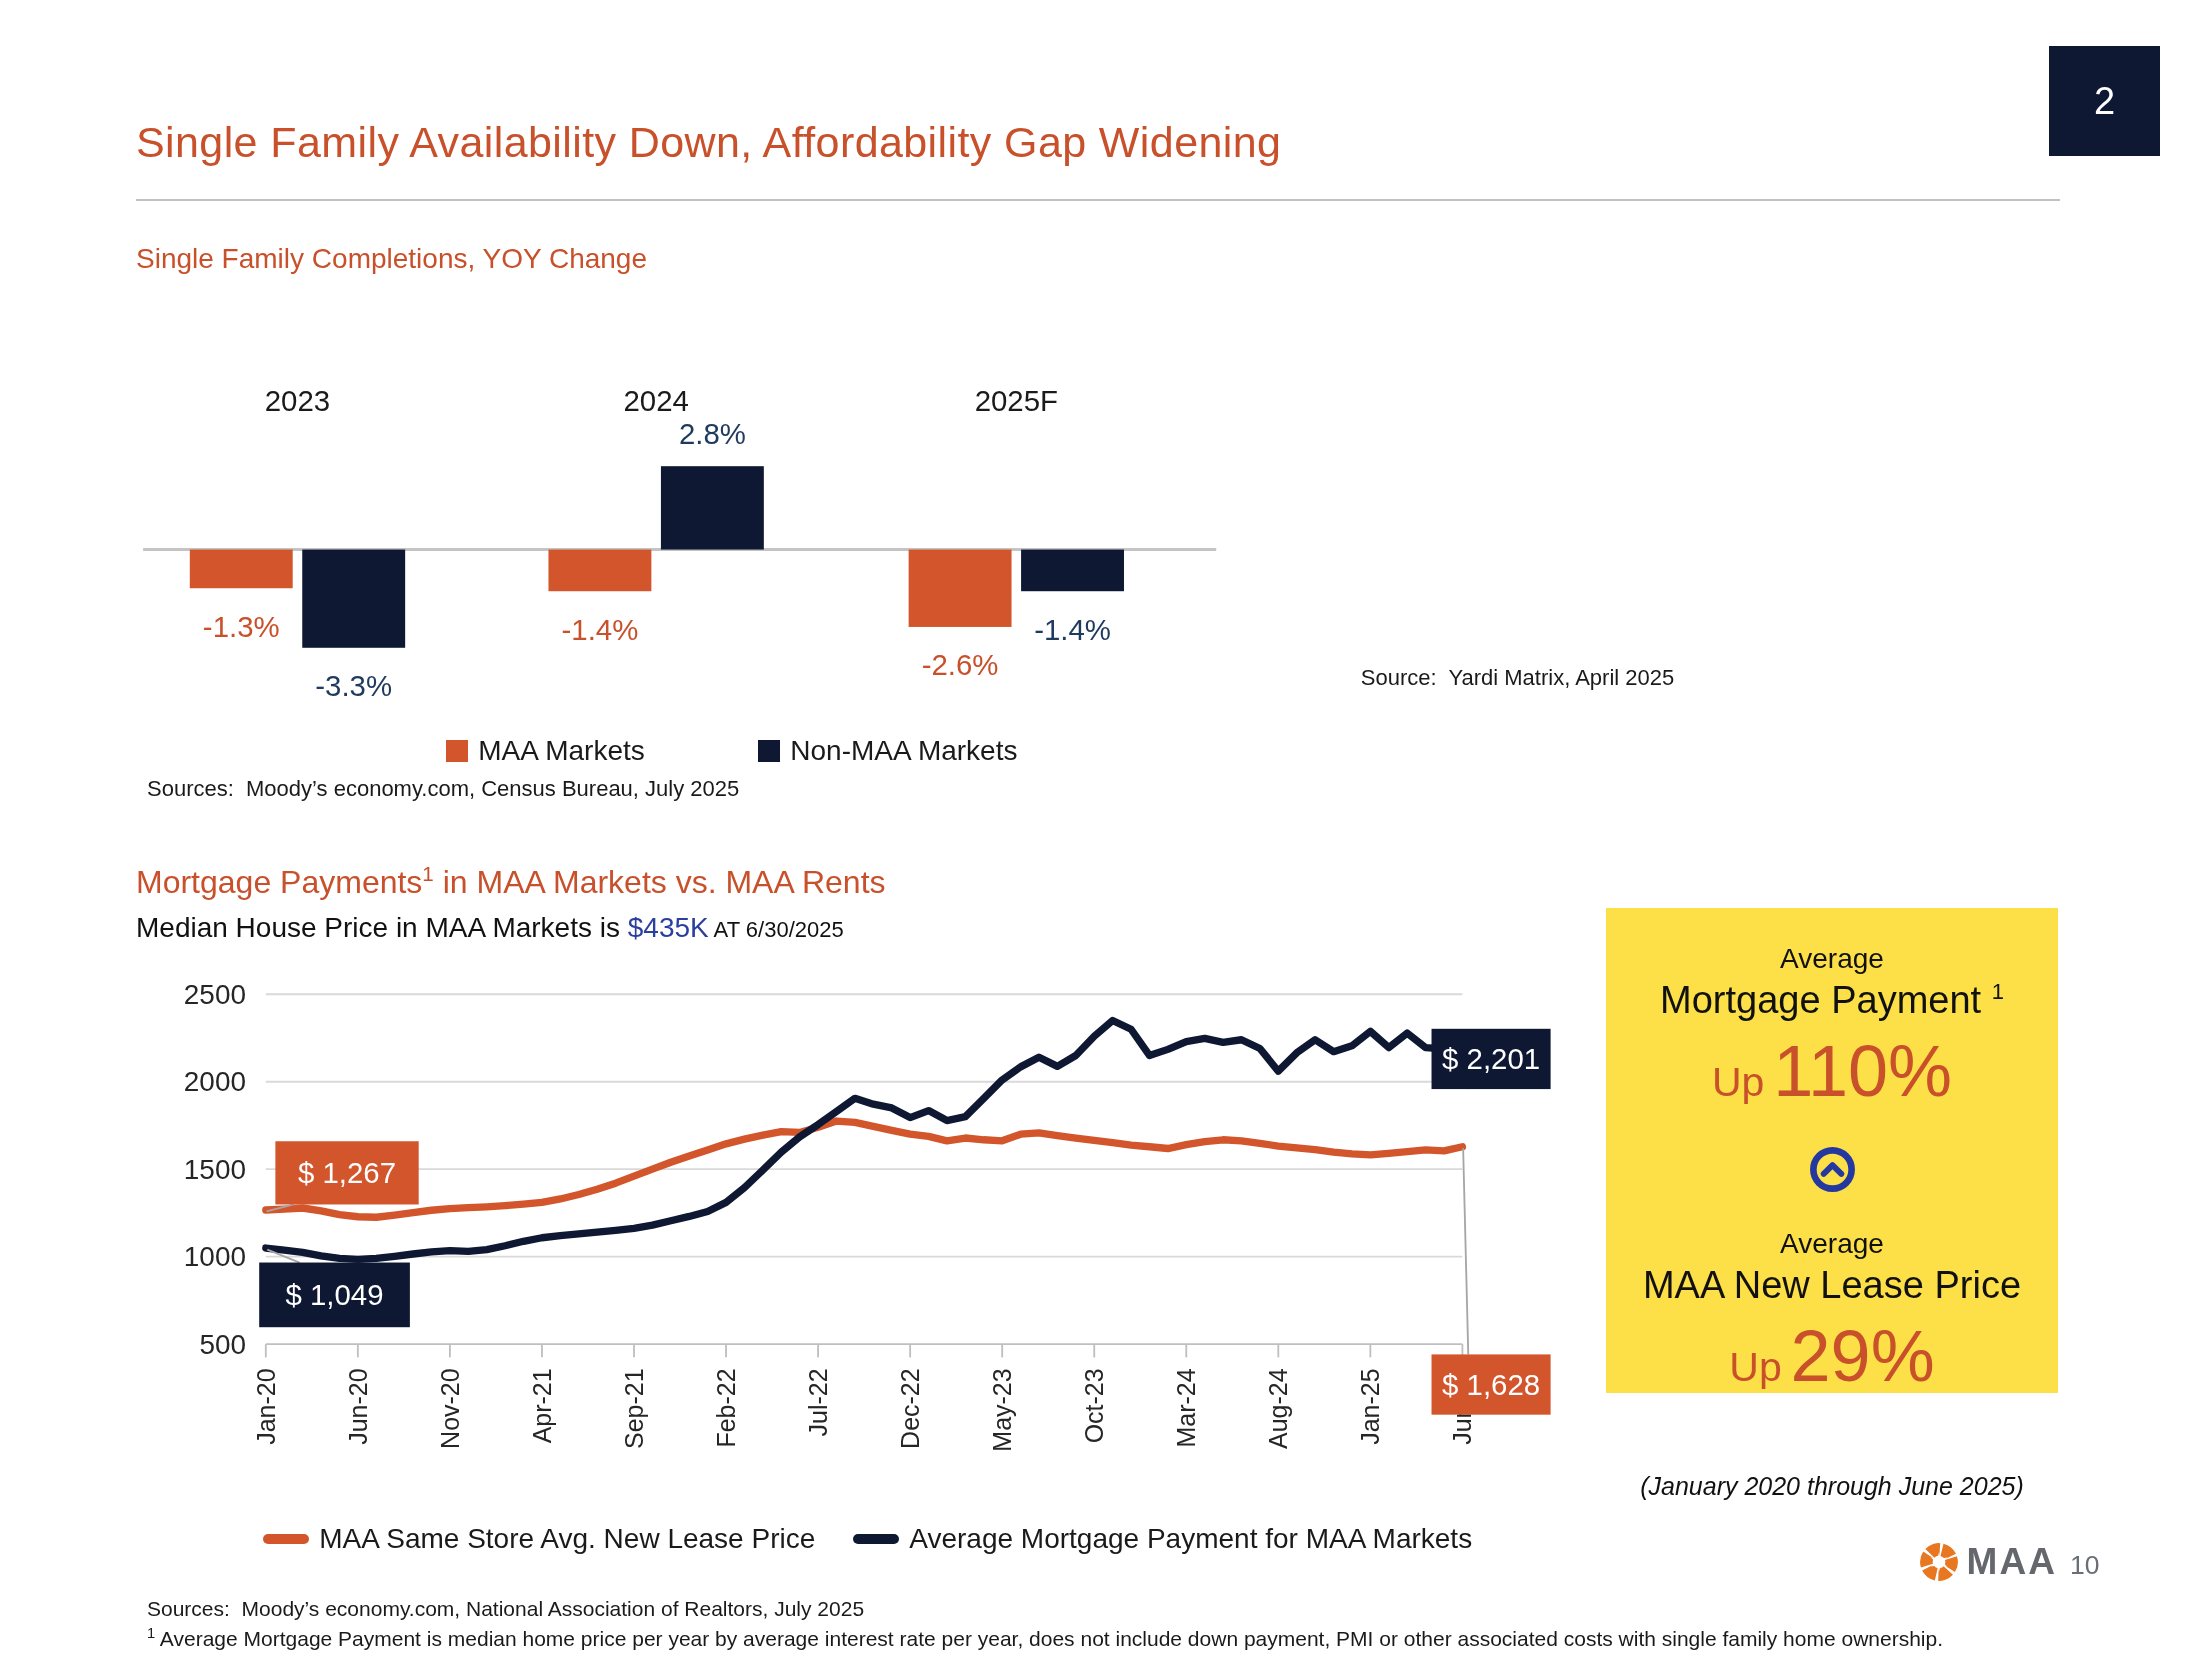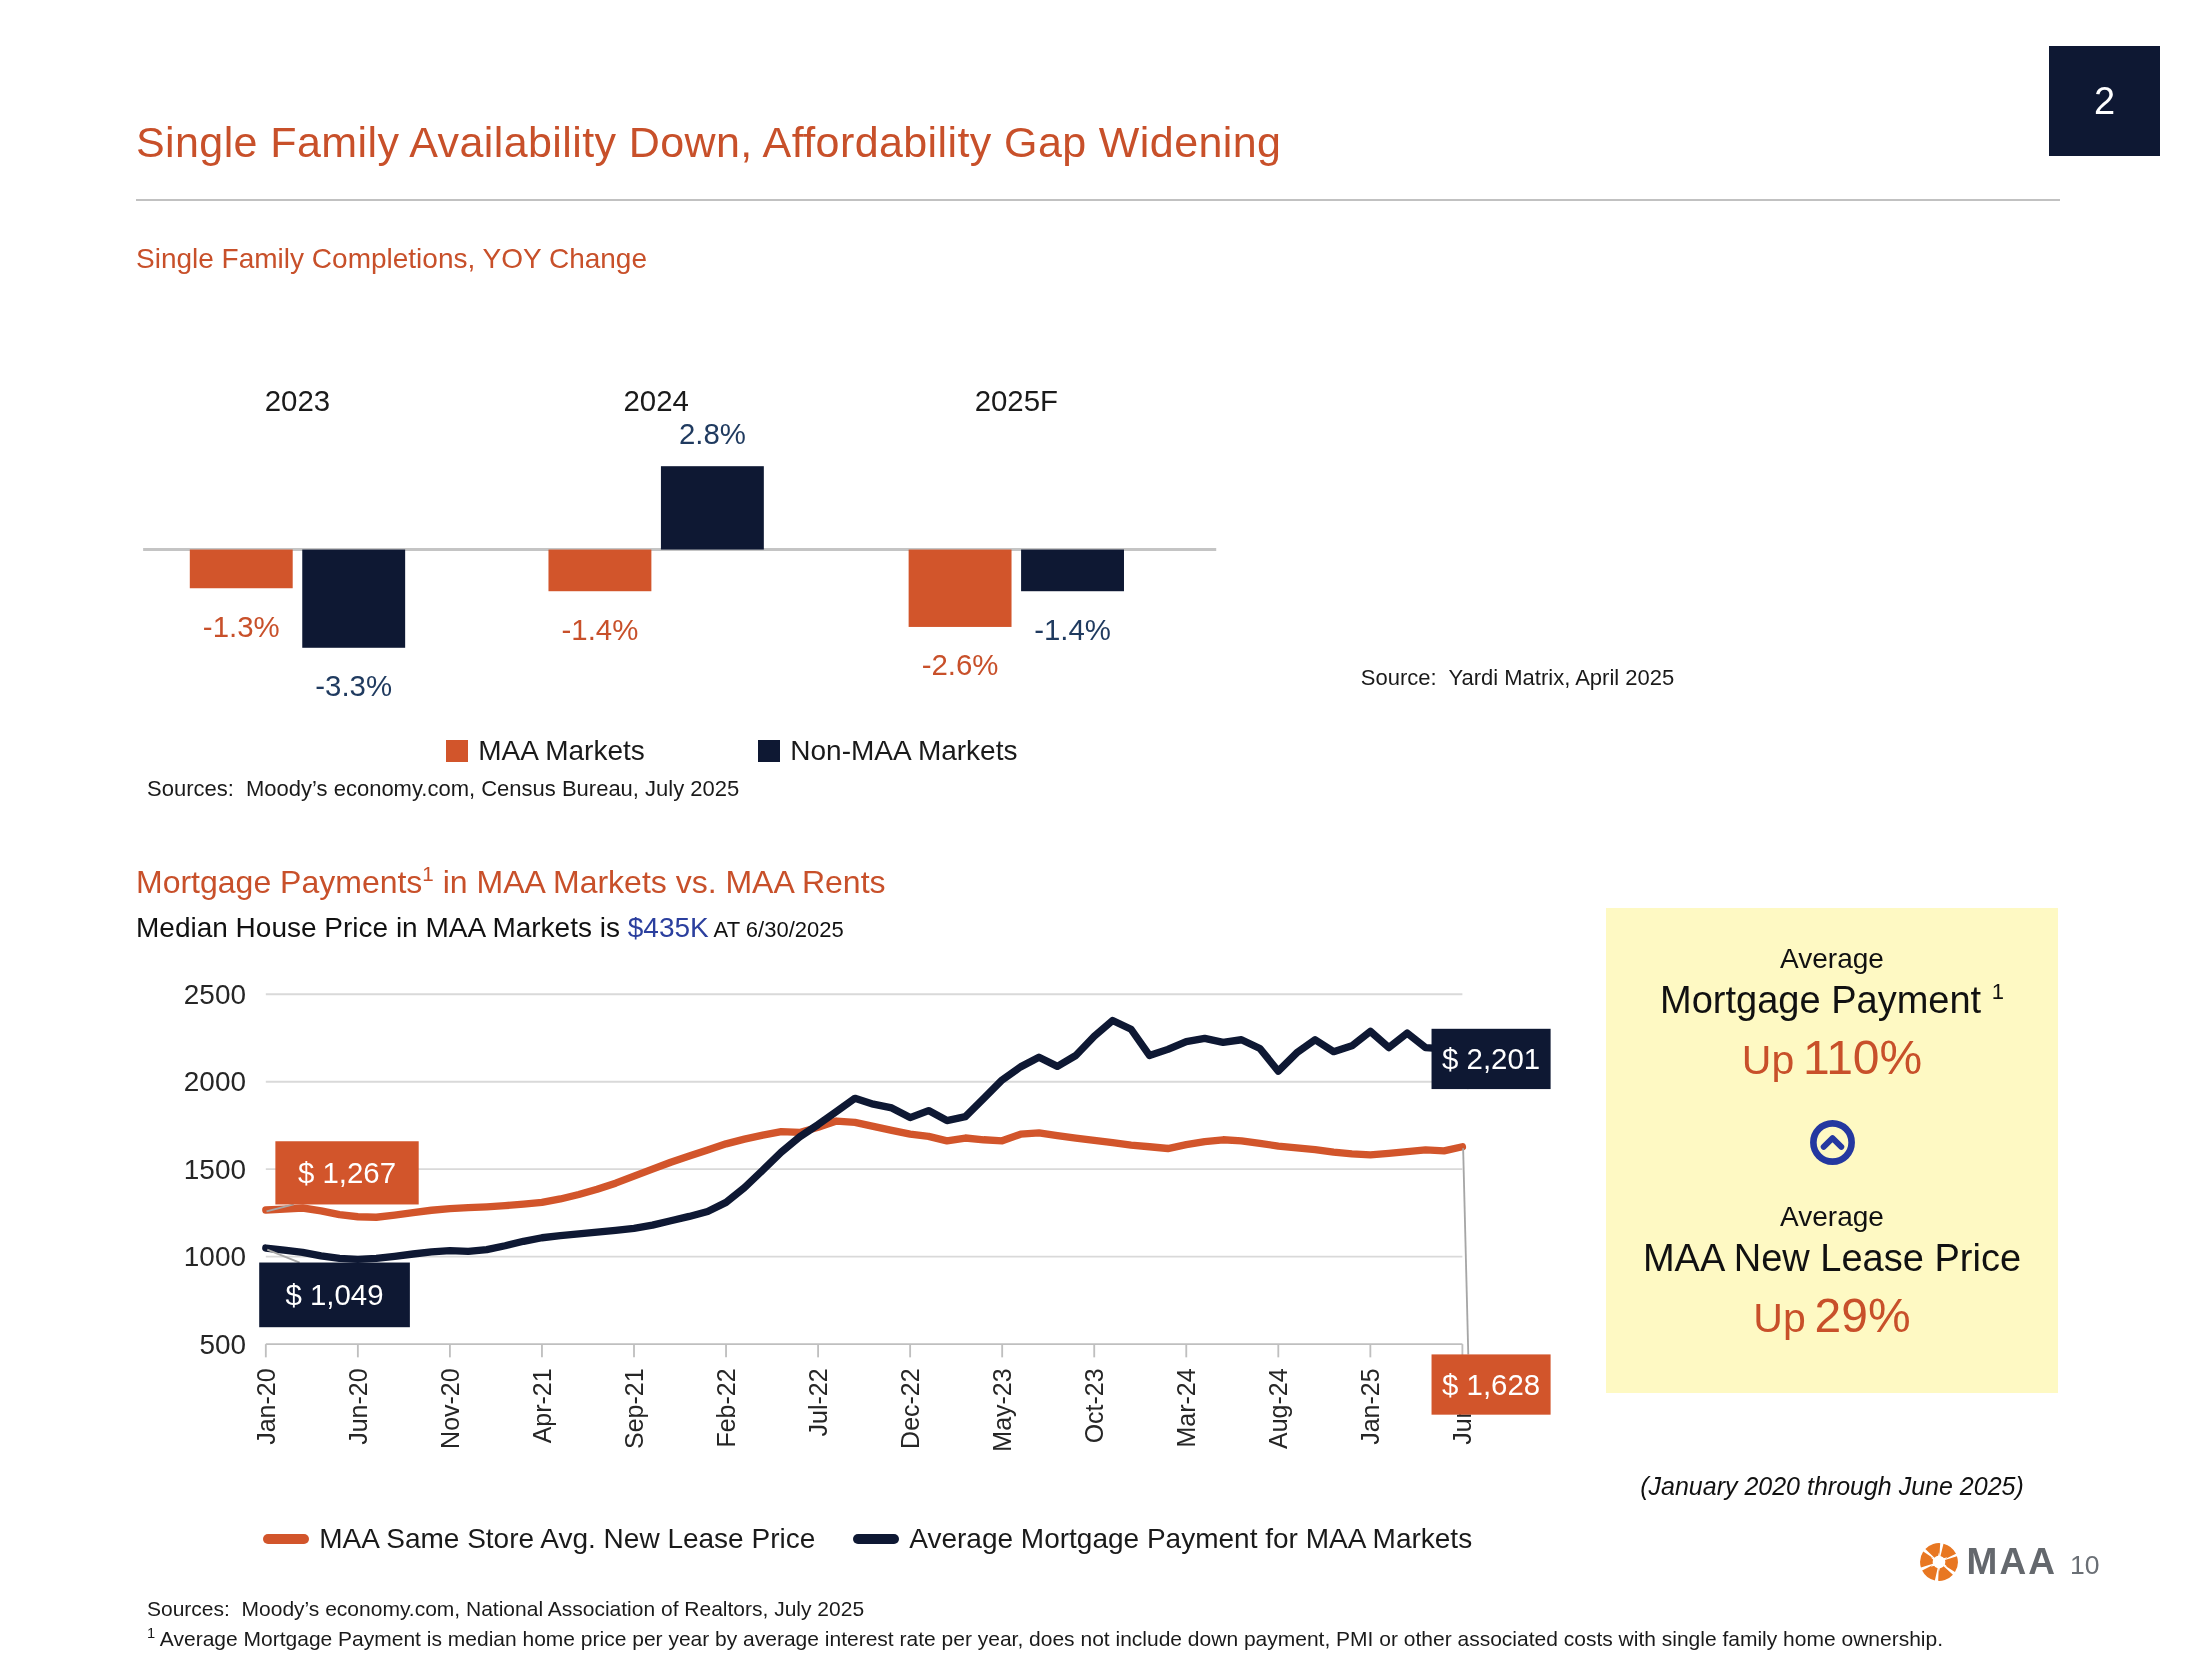--- a/index.html
+++ b/index.html
@@ -22,7 +22,7 @@
   .m-sub{left:136px;top:912px;font-size:28px;color:#111;}
   .m-sub .price{color:#2B3F9E;}
   .m-sub .at{font-size:22px;}
-  .panel{left:1606px;top:908px;width:452px;height:485px;background:#fef9c3;
+  .panel{left:1606px;top:908px;width:452px;height:485px;background:#fde047;
          display:flex;flex-direction:column;align-items:center;text-align:center;}
   .panel .avg{font-size:28px;color:#111;}
   .panel .big{font-size:38px;color:#111;margin-top:4.4px;}

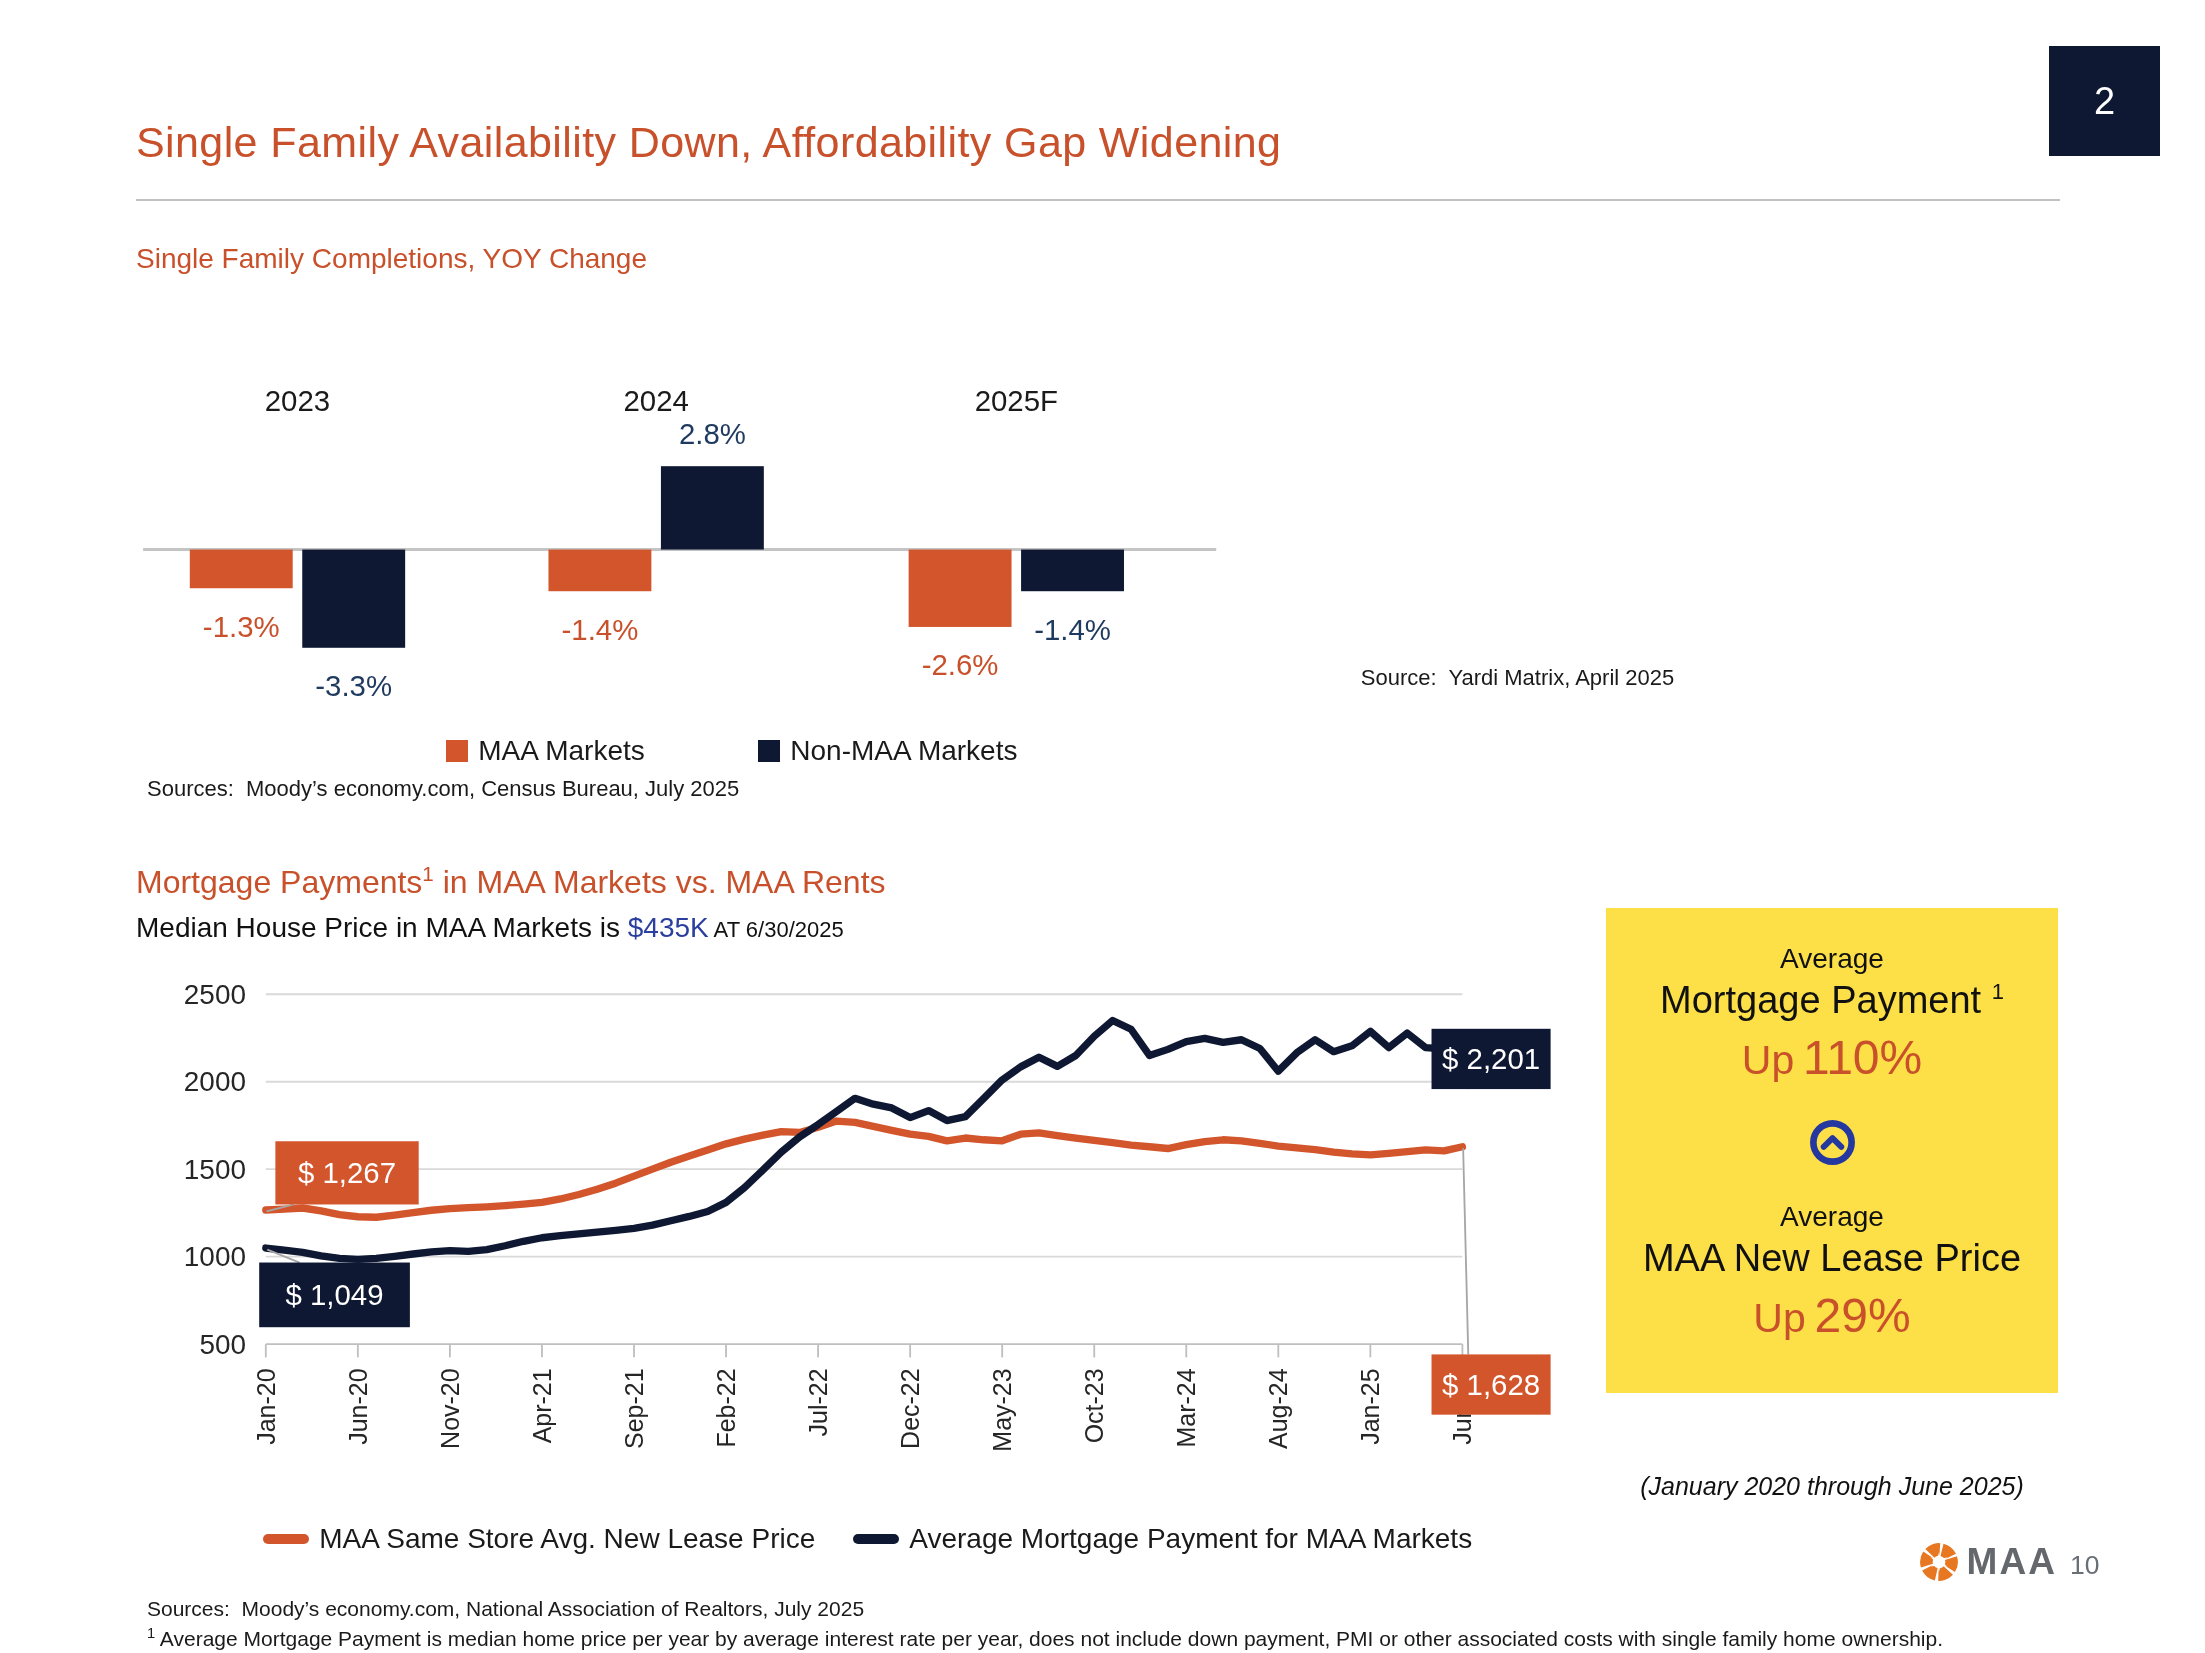--- a/index.html
+++ b/index.html
@@ -29,7 +29,7 @@
   .panel .big sup{font-size:22px;}
   .panel .up{margin-top:7.4px;color:#C8502A;display:inline-flex;align-items:baseline;gap:8.8px;}
   .panel .up .w{font-size:41px;}
-  .panel .up .v{font-size:48px;}
+  .panel .up .v{font-size:72px;}
   .period{left:1606px;top:1432px;width:452px;text-align:center;font-size:25px;font-style:italic;color:#111;margin-top:40px;}
   .footer1{left:147px;top:1597px;font-size:21px;white-space:pre-wrap;}
   .footer2{left:147px;top:1625px;font-size:21px;white-space:pre-wrap;}

